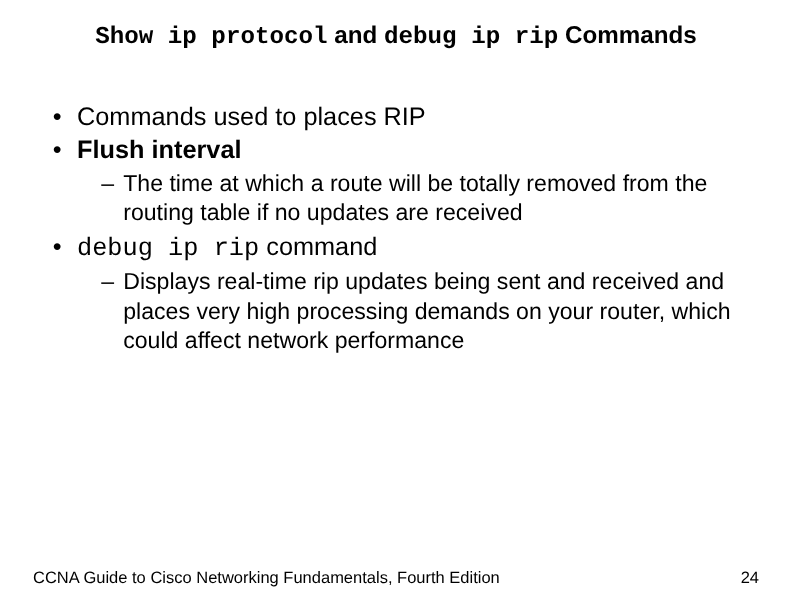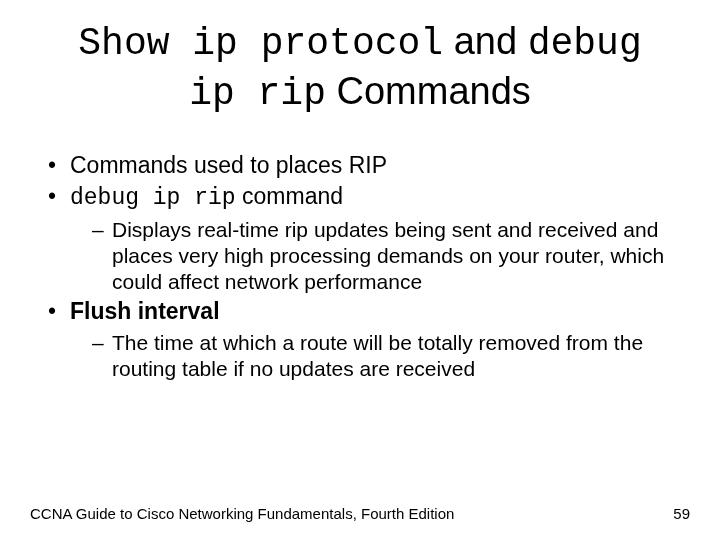--- a/index.html
+++ b/index.html
@@ -17,10 +17,10 @@
   }
   .title {
     text-align: center;
-    font-size: 38px;
-    font-weight: normal;
+    font-size: 22px;
+    font-weight: bold;
     line-height: 1.25;
-    margin-bottom: 34px;
+    margin-bottom: 44px;
     padding: 0 20px;
   }
   .mono { font-family: "Courier New", Courier, monospace; }

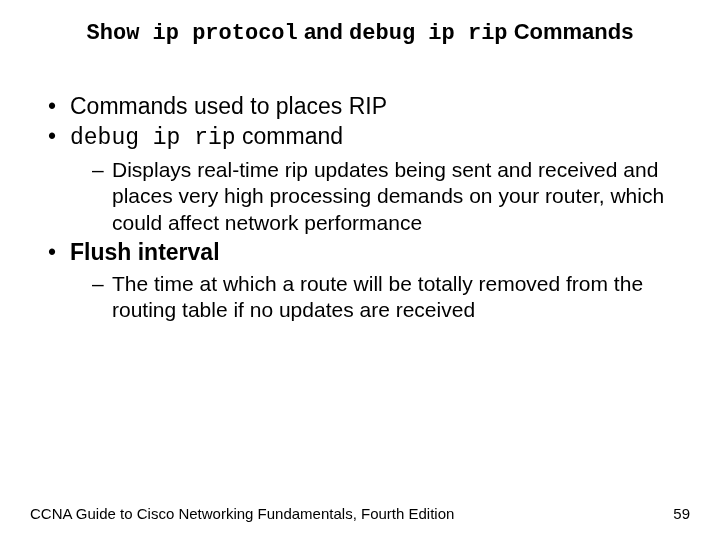--- a/index.html
+++ b/index.html
@@ -85,18 +85,18 @@
       <span>Commands used to places RIP</span>
     </li>
     <li>
+      <span class="bold">Flush interval</span>
+      <ul class="sub">
+        <li>
+          <span>The time at which a route will be totally removed from the routing table if no updates are received</span>
+        </li>
+      </ul>
+    </li>
+    <li>
       <span class="mono">debug ip rip</span><span> command</span>
       <ul class="sub">
         <li>
           <span>Displays real-time rip updates being sent and received and places very high processing demands on your router, which could affect network performance</span>
-        </li>
-      </ul>
-    </li>
-    <li>
-      <span class="bold">Flush interval</span>
-      <ul class="sub">
-        <li>
-          <span>The time at which a route will be totally removed from the routing table if no updates are received</span>
         </li>
       </ul>
     </li>

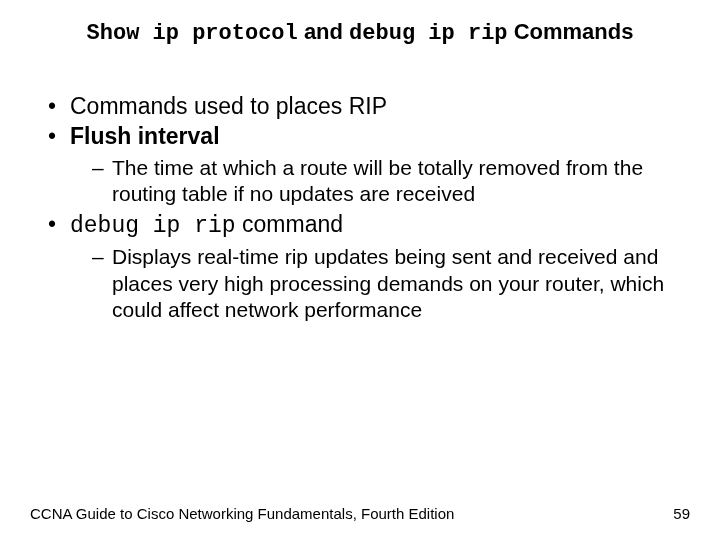--- a/index.html
+++ b/index.html
@@ -63,7 +63,7 @@
   .bold { font-weight: bold; }
   .footer {
     position: absolute;
-    bottom: 18px;
+    bottom: 6px;
     left: 30px;
     right: 30px;
     display: flex;

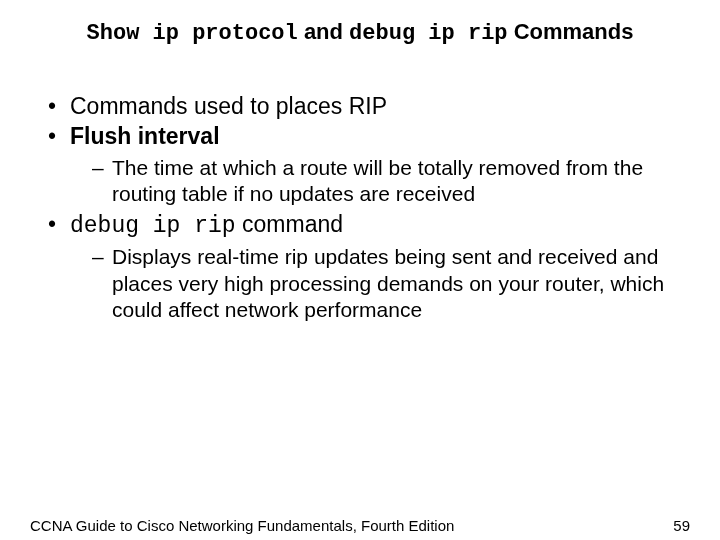--- a/index.html
+++ b/index.html
@@ -106,7 +106,7 @@
 
 <div class="footer">
   <span>CCNA Guide to Cisco Networking Fundamentals, Fourth Edition</span>
-  <span>59</span>
+  <span>24</span>
 </div>
 
 </body></html>

